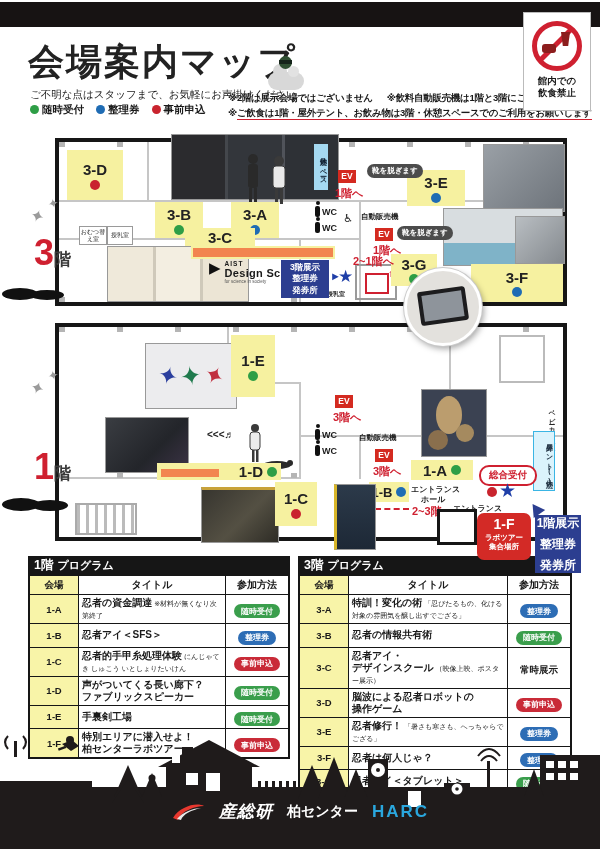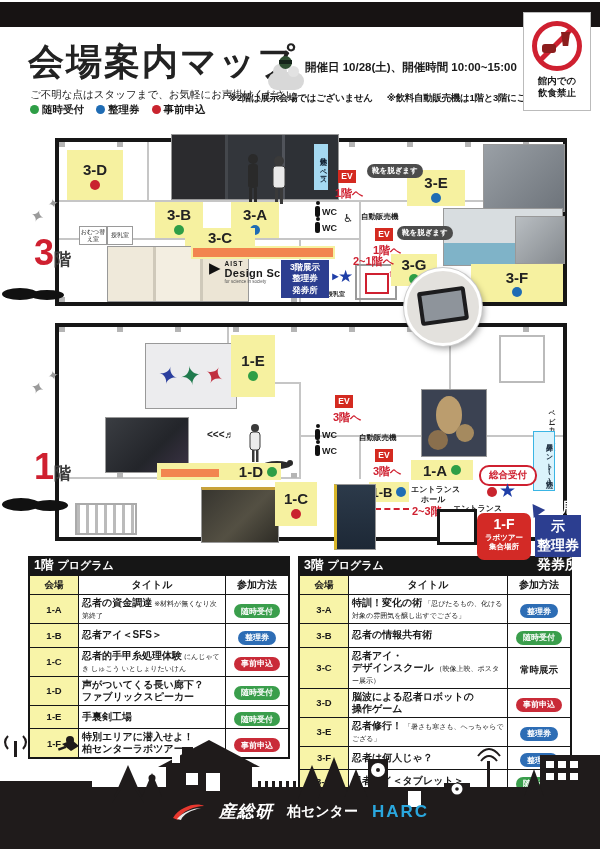--- a/index.html
+++ b/index.html
@@ -135,7 +135,6 @@
     <span><span class="ldot js-ldot" style="background: rgb(31, 108, 180);"></span><span>整理券</span></span>
     <span><span class="ldot js-ldot" style="background: rgb(201, 36, 46);"></span><span>事前申込</span></span>
   </div>
-  <div class="abs schedule">開催日 10/28(土)、開催時間 10:00~15:00</div>
   <div class="abs notes1">
     <span>※2階は展示会場ではございません</span><span>※飲料自動販売機は1階と3階にございます</span>
   </div>

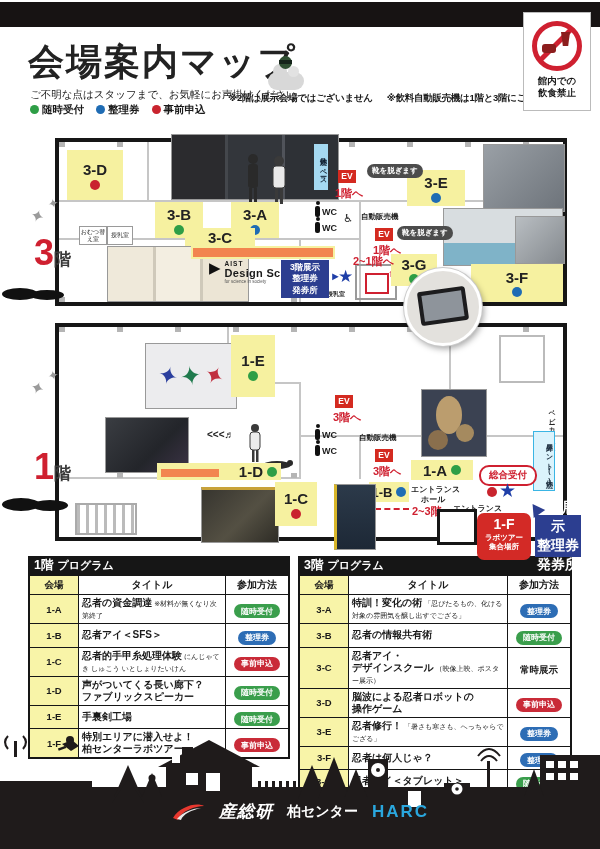--- a/index.html
+++ b/index.html
@@ -138,6 +138,9 @@
   <div class="abs notes1">
     <span>※2階は展示会場ではございません</span><span>※飲料自動販売機は1階と3階にございます</span>
   </div>
+  <div class="abs notes2">
+    <span>※</span><span class="u-red">ご飲食は1階・屋外テント、お飲み物は3階・休憩スペースでのご利用をお願いします</span>
+  </div>
 
   <div class="abs map map3f">
     <div class="pillars" style="left:0;top:0;width:504px;"></div>

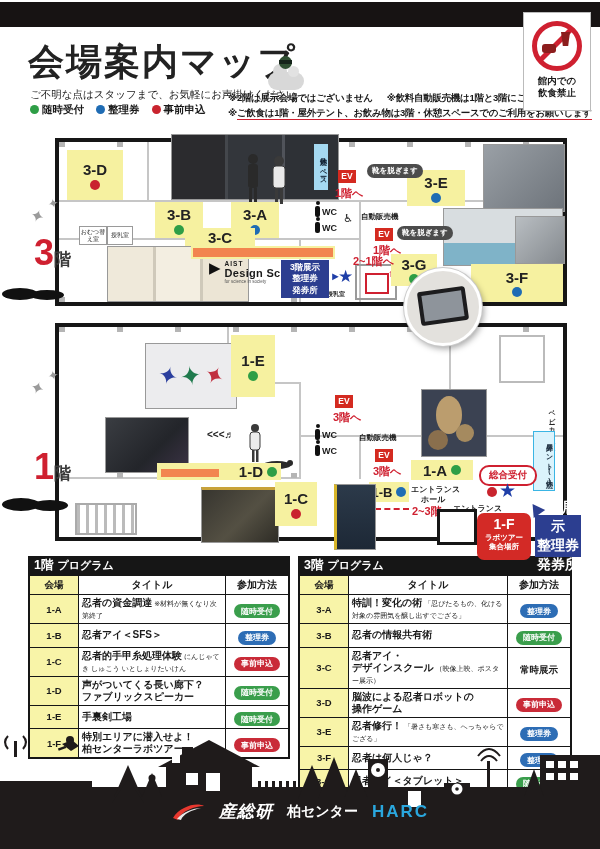--- a/index.html
+++ b/index.html
@@ -348,7 +348,7 @@
       <div class="l23">ラボツアー</div>
       <div class="l23">集合場所</div>
     </div>
-    <div class="bluebox" style="left:476px;top:188px;width:46px;height:42px;font-size:14px;">
+    <div class="bluebox" style="left:476px;top:188px;width:46px;height:58px;font-size:12px;justify-content:space-between;">
       <span>1階展示</span>
       <span>整理券</span>
       <span>発券所</span>

